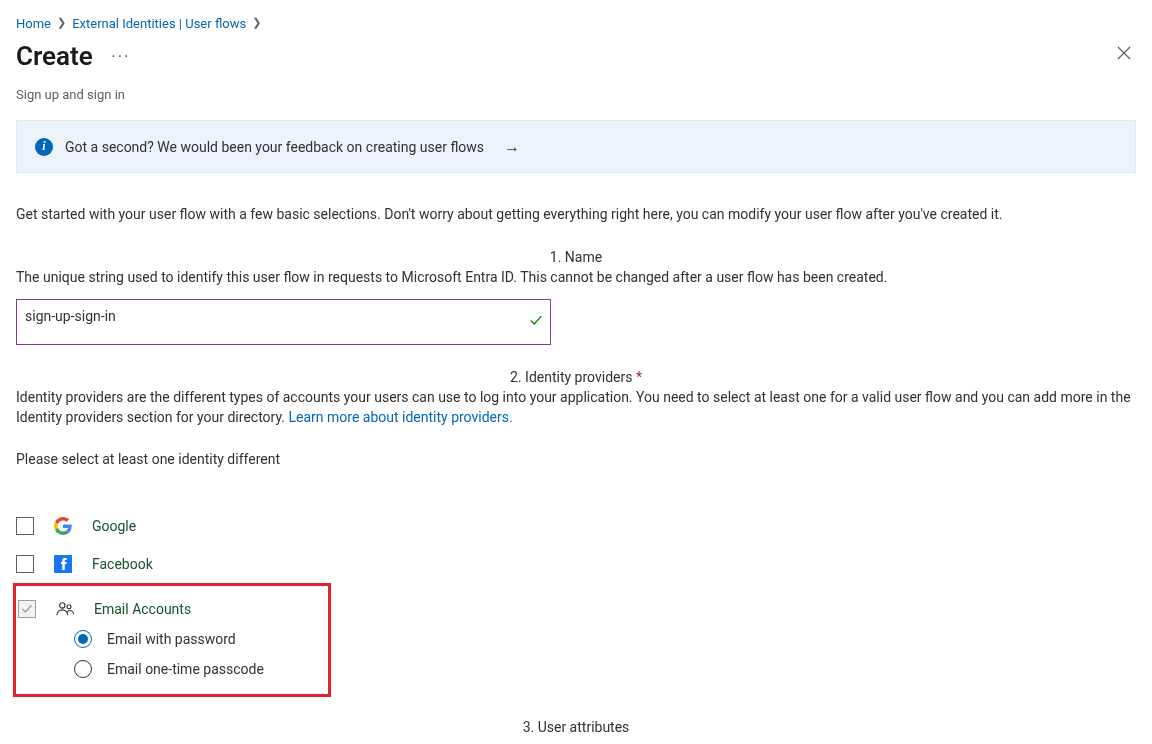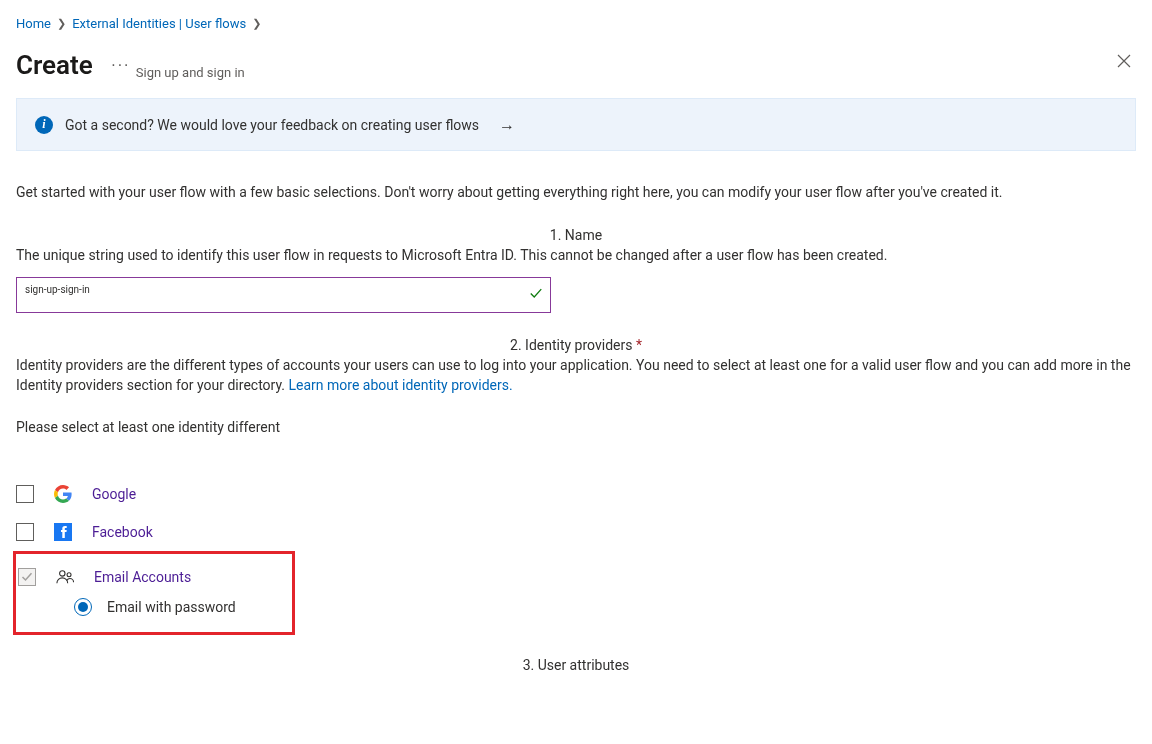--- a/index.html
+++ b/index.html
@@ -16,10 +16,9 @@
 
   .breadcrumb {
     display: flex;
-    align-items: center;
     gap: 6px;
     font-size: 13px;
-    margin-bottom: 18px;
+    margin-bottom: 10px;
   }
   .breadcrumb .chev { color: #605e5c; font-size: 11px; }
 

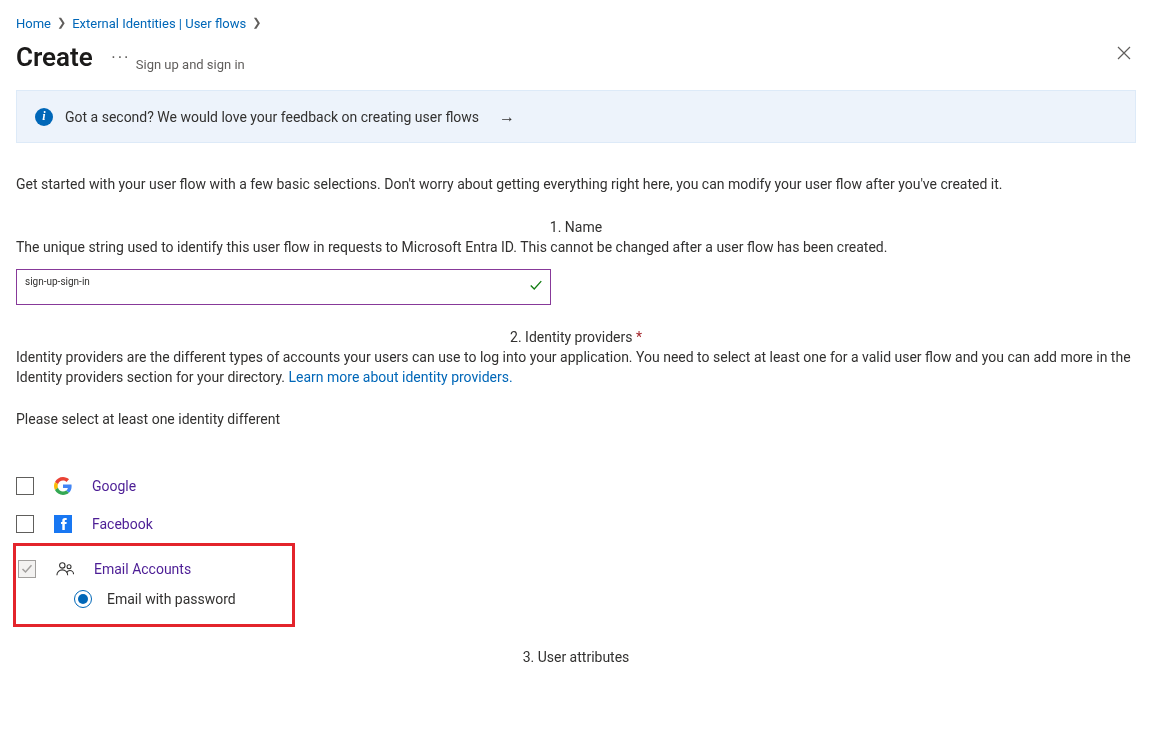--- a/index.html
+++ b/index.html
@@ -27,7 +27,7 @@
     justify-content: space-between;
     align-items: flex-start;
   }
-  .title-area { display: flex; }
+  .title-area { display: flex; flex-direction: column; }
   .title-line { display: flex; align-items: center; gap: 12px; }
   .page-title {
     font-size: 26px;

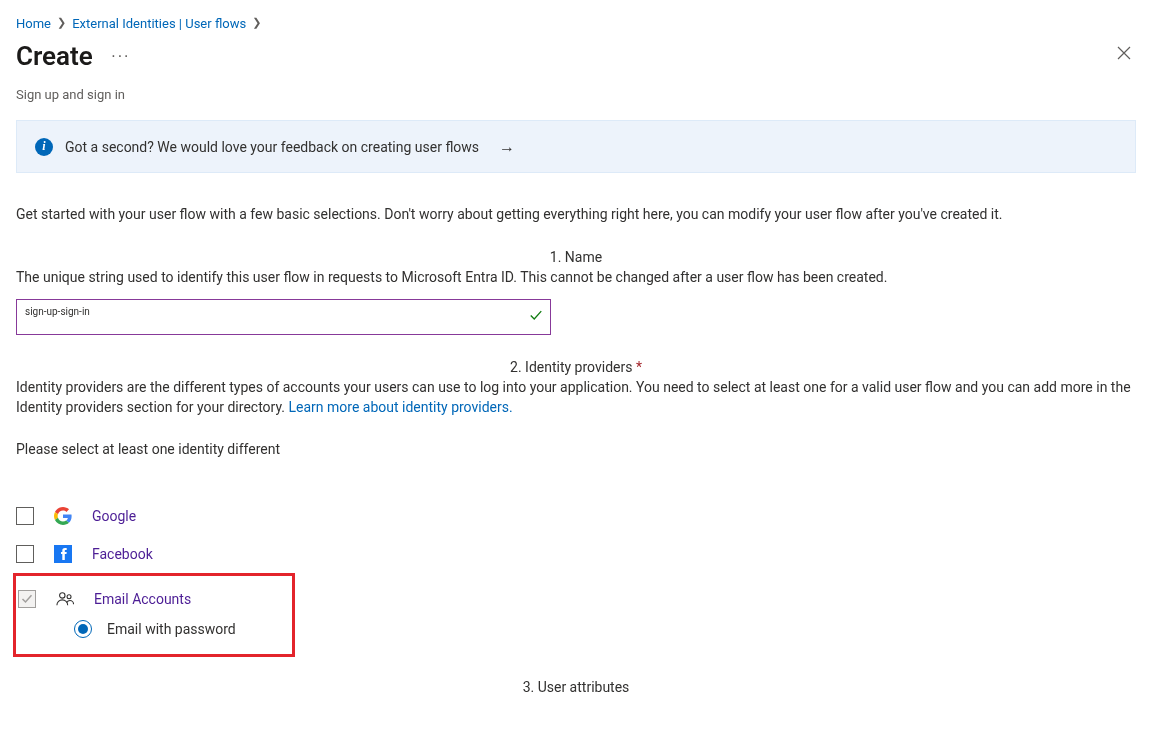--- a/index.html
+++ b/index.html
@@ -196,7 +196,7 @@
 
 <div class="feedback-banner">
   <span class="info-circle">i</span>
-  <span>Got a second? We would love your feedback on creating user flows</span>
+  <span>Got a second? We would been your feedback on creating user flows</span>
   <span class="arrow">→</span>
 </div>
 

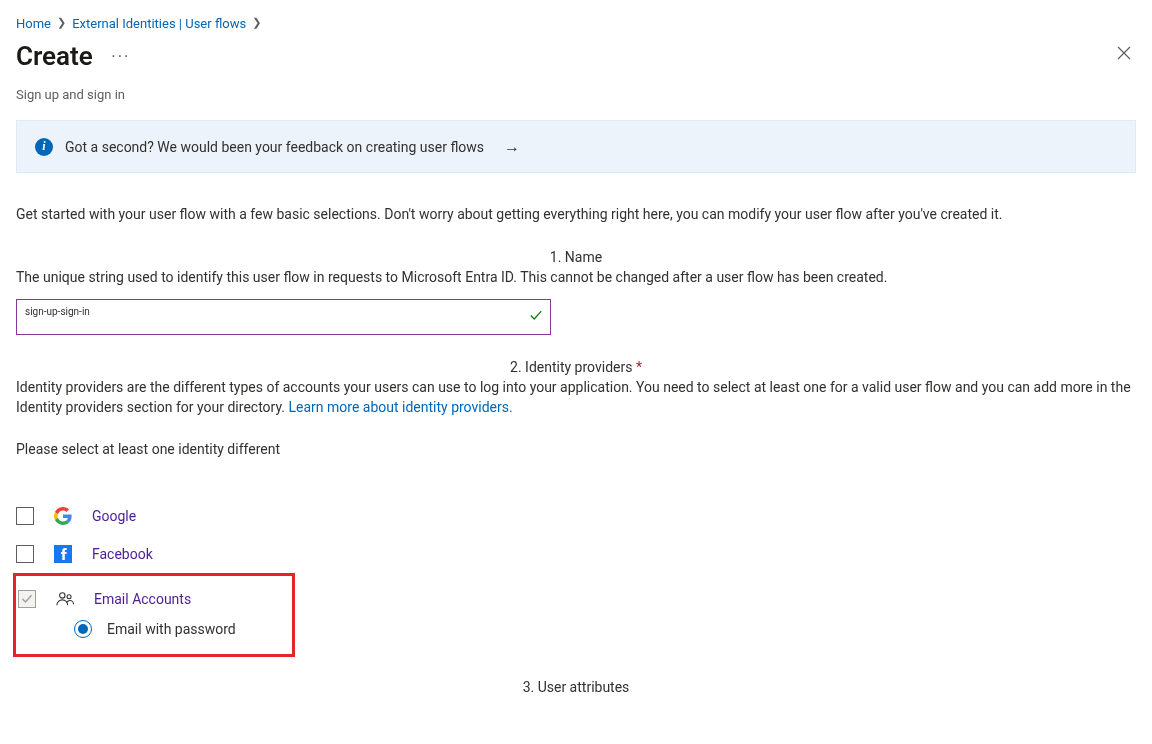--- a/index.html
+++ b/index.html
@@ -88,10 +88,10 @@
   }
   .name-input {
     width: 100%;
-    height: 36px;
+    height: 46px;
     border: 1px solid #873999;
     padding: 2px 30px 14px 8px;
-    font-size: 10px;
+    font-size: 14px;
     color: #323130;
     outline: none;
     font-family: inherit;

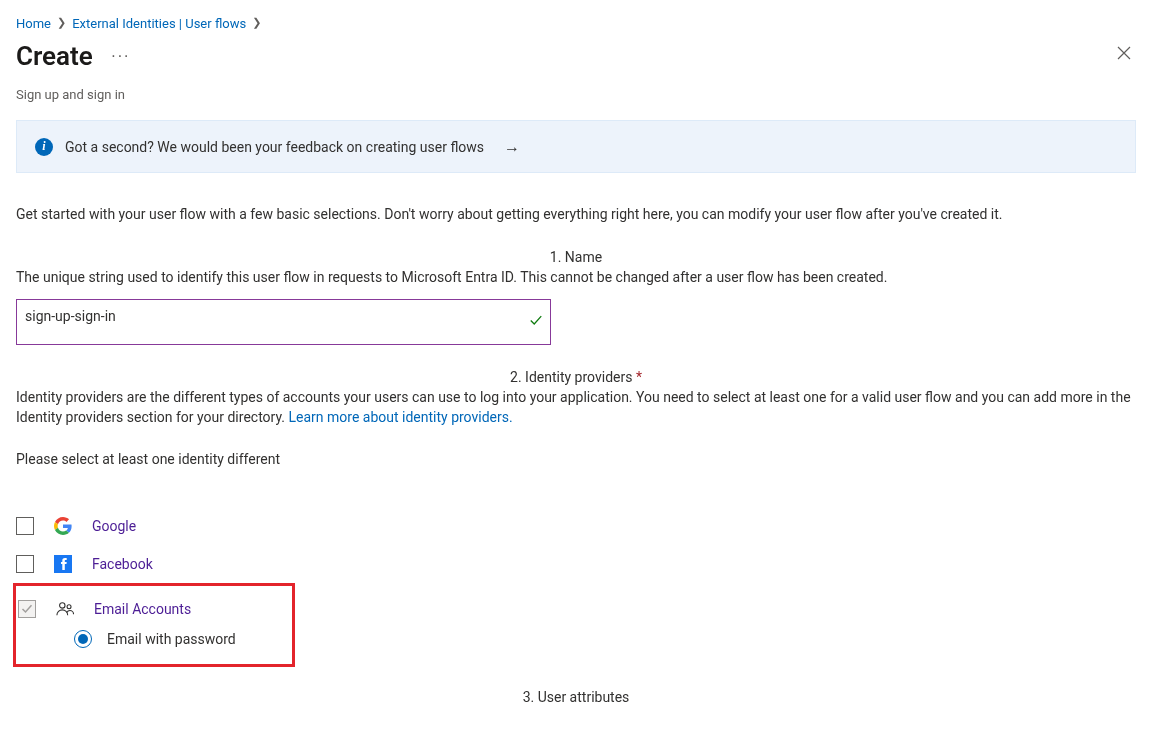--- a/index.html
+++ b/index.html
@@ -131,7 +131,7 @@
   .provider-cb svg { width: 12px; height: 12px; }
 
   .provider-icon { width: 18px; height: 18px; flex-shrink: 0; display: inline-flex; align-items: center; justify-content: center; }
-  .provider-label { color: #4c1d95; }
+  .provider-label { color: #14532d; }
 
   .highlight-box {
     border: 3px solid #e3242b;

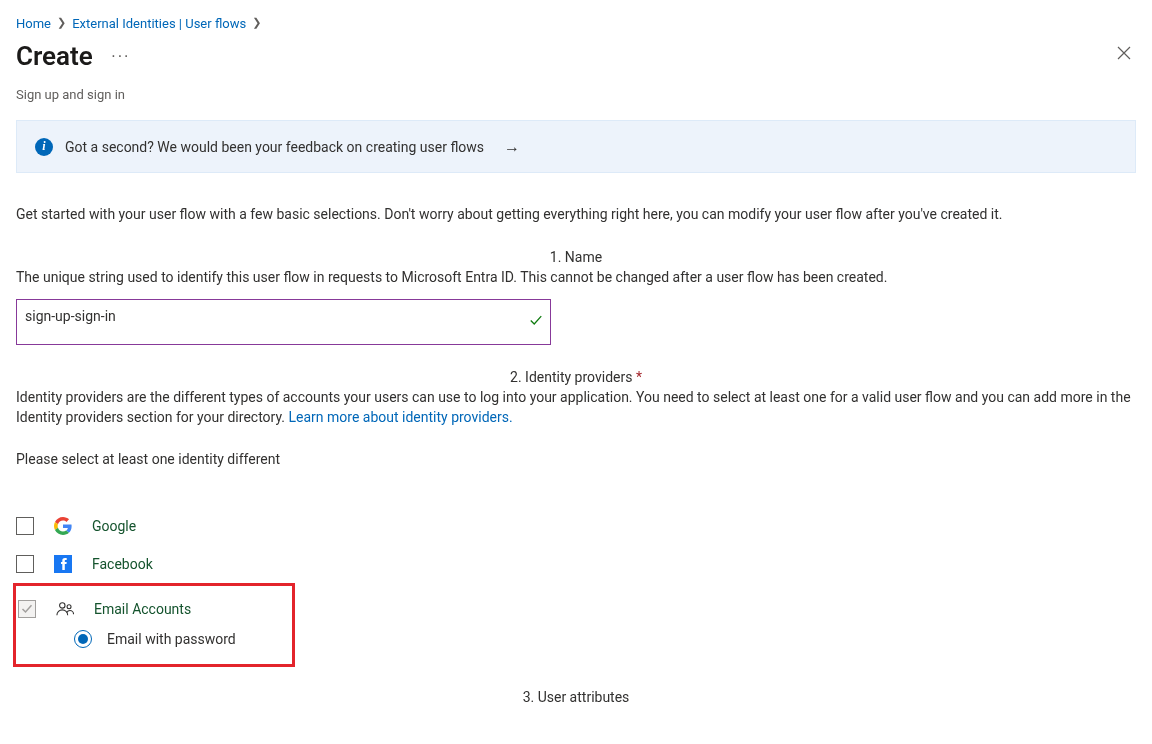--- a/index.html
+++ b/index.html
@@ -137,7 +137,7 @@
     border: 3px solid #e3242b;
     padding: 4px 2px 4px 2px;
     margin-left: -3px;
-    width: 282px;
+    width: 318px;
   }
   .highlight-box .provider-row { padding: 10px 0 4px 0; }
   .radio-sub {

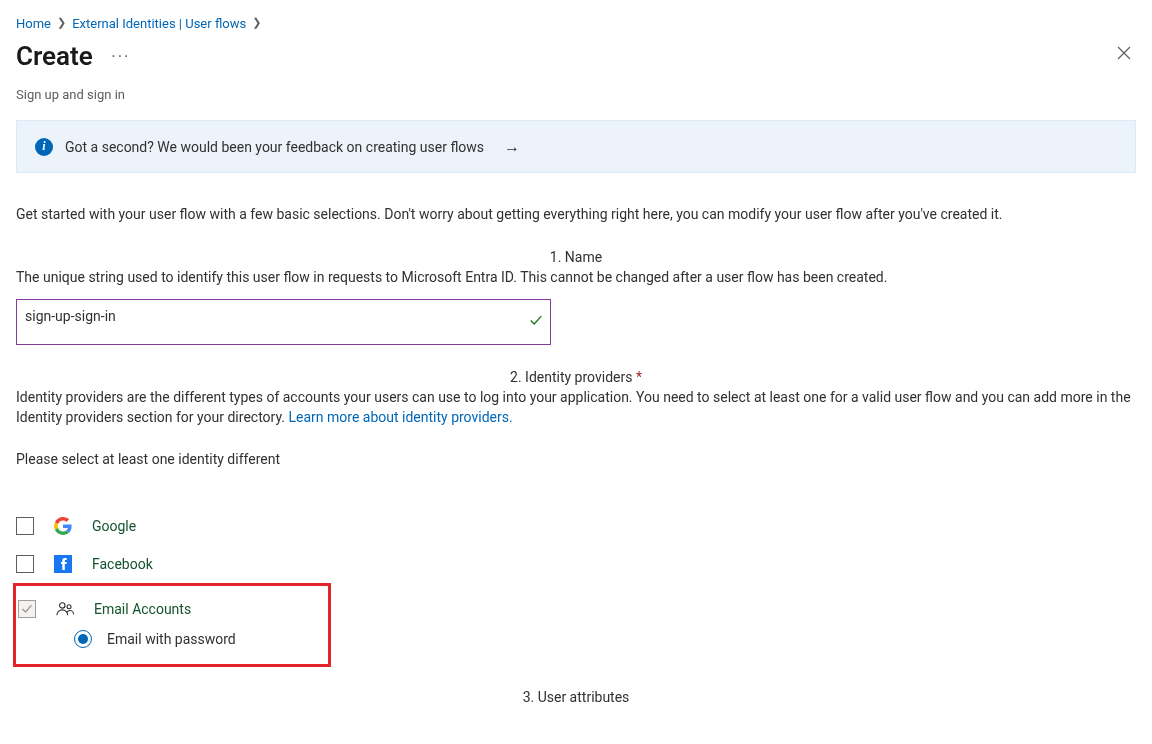--- a/index.html
+++ b/index.html
@@ -272,6 +272,10 @@
           </span>
         <span>Email with password</span>
       </div>
+      <div class="radio-row">
+        <span class="radio"></span>
+        <span>Email one-time passcode</span>
+      </div>
     </div>
   </div>
 

